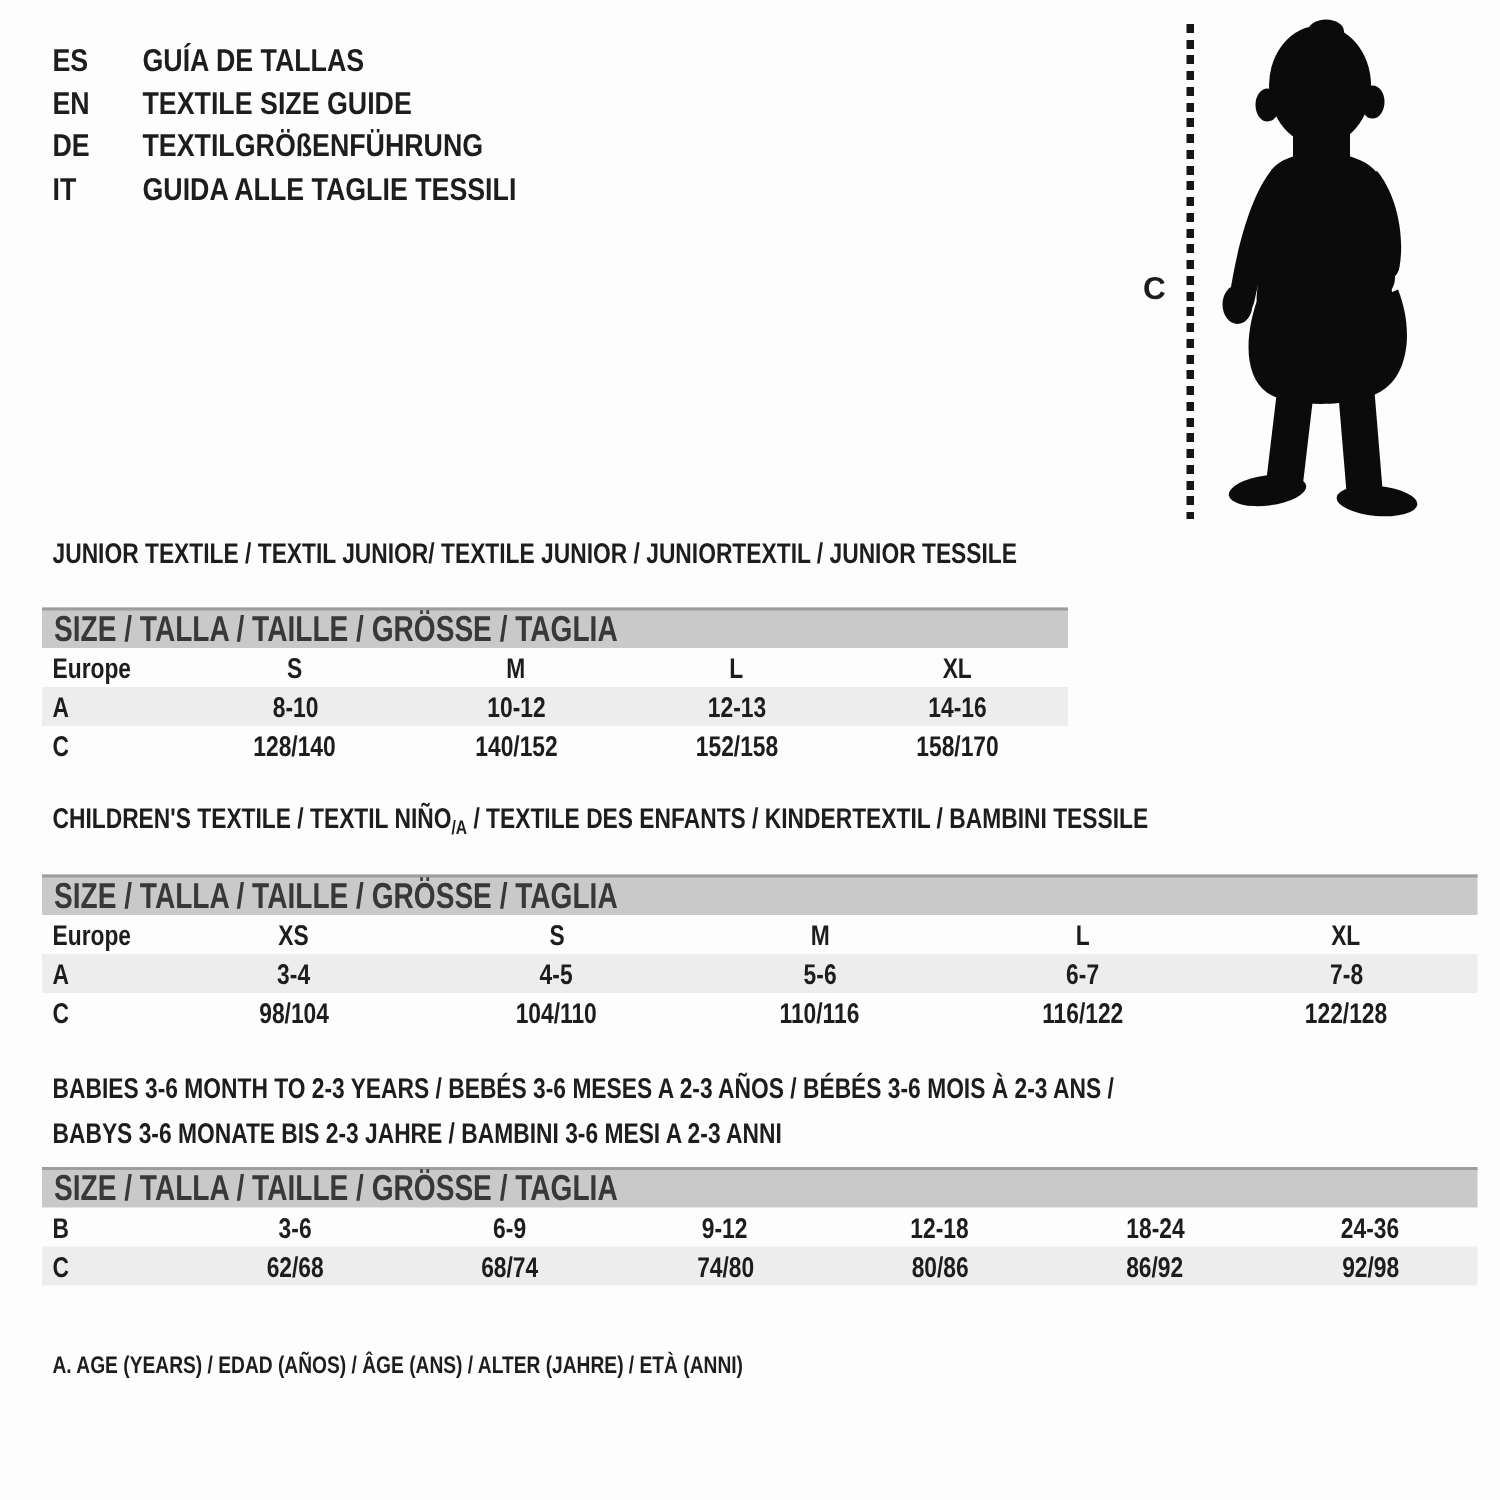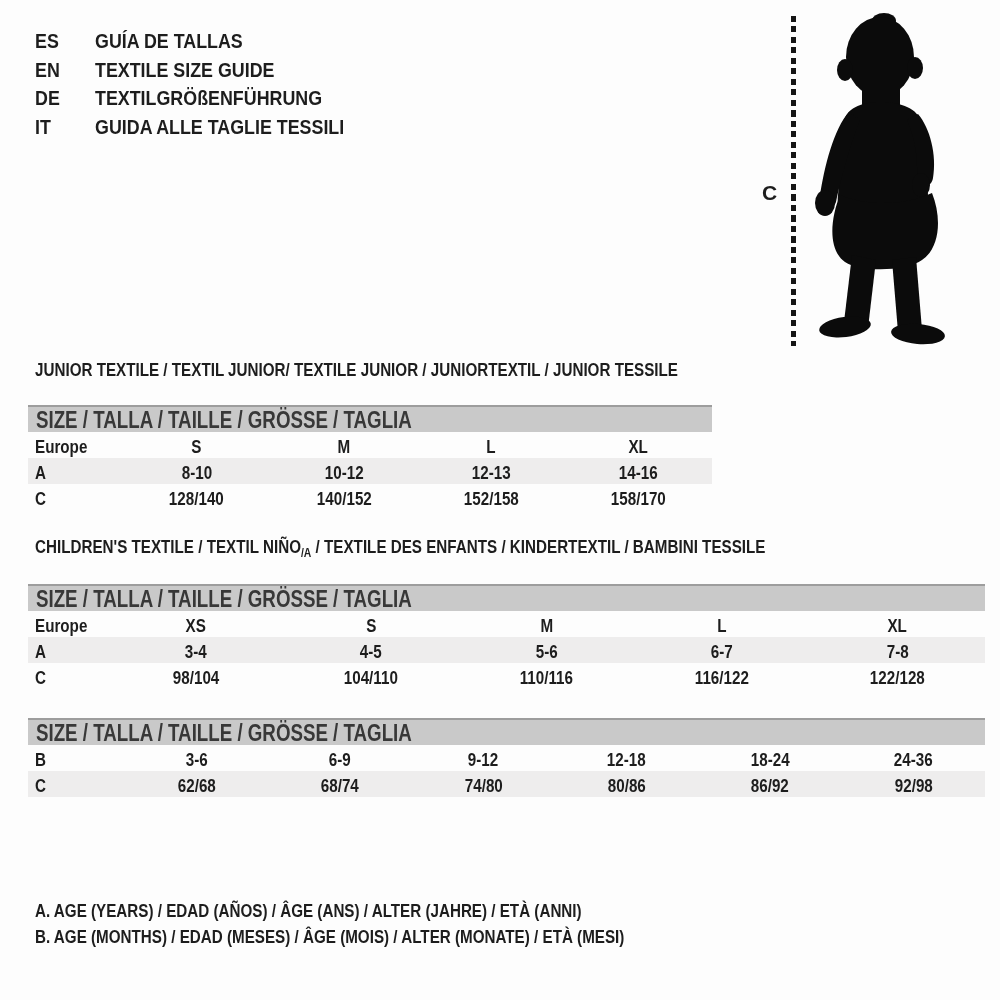--- a/index.html
+++ b/index.html
@@ -177,6 +177,10 @@
   </section>
 
   <section class="sec sec-babies">
+    <div class="sec-title">
+        <div class="title-line"><span class="cx l"><span>BABIES 3-6 MONTH TO 2-3 YEARS / BEBÉS 3-6 MESES A 2-3 AÑOS / BÉBÉS 3-6 MOIS À 2-3 ANS /</span></span></div>
+        <div class="title-line"><span class="cx l"><span>BABYS 3-6 MONATE BIS 2-3 JAHRE / BAMBINI 3-6 MESI A 2-3 ANNI</span></span></div>
+      </div>
     <div class="bar">
         <span class="cx l">SIZE / TALLA / TAILLE / GRÖSSE / TAGLIA</span>
       </div>

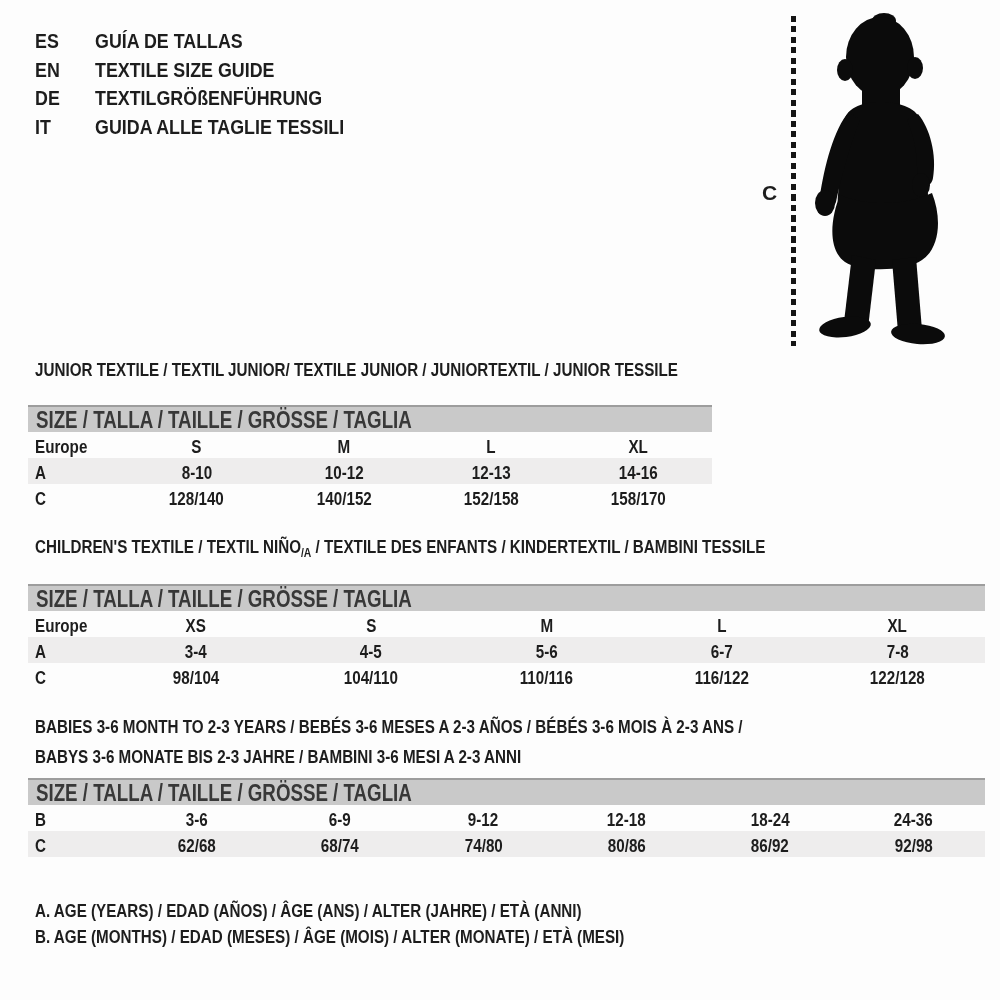--- a/index.html
+++ b/index.html
@@ -63,7 +63,7 @@
   .t-row .cell { flex: 1 1 0; text-align: center; }
 
   
-  .footnotes { position: absolute; left: 35px; top: 898px; font-size: 19px; line-height: 25.5px; white-space: nowrap; }
+  .footnotes { position: absolute; left: 35px; top: 898px; font-size: 16px; line-height: 25.5px; white-space: nowrap; }
 </style>
 </head>
 <body>

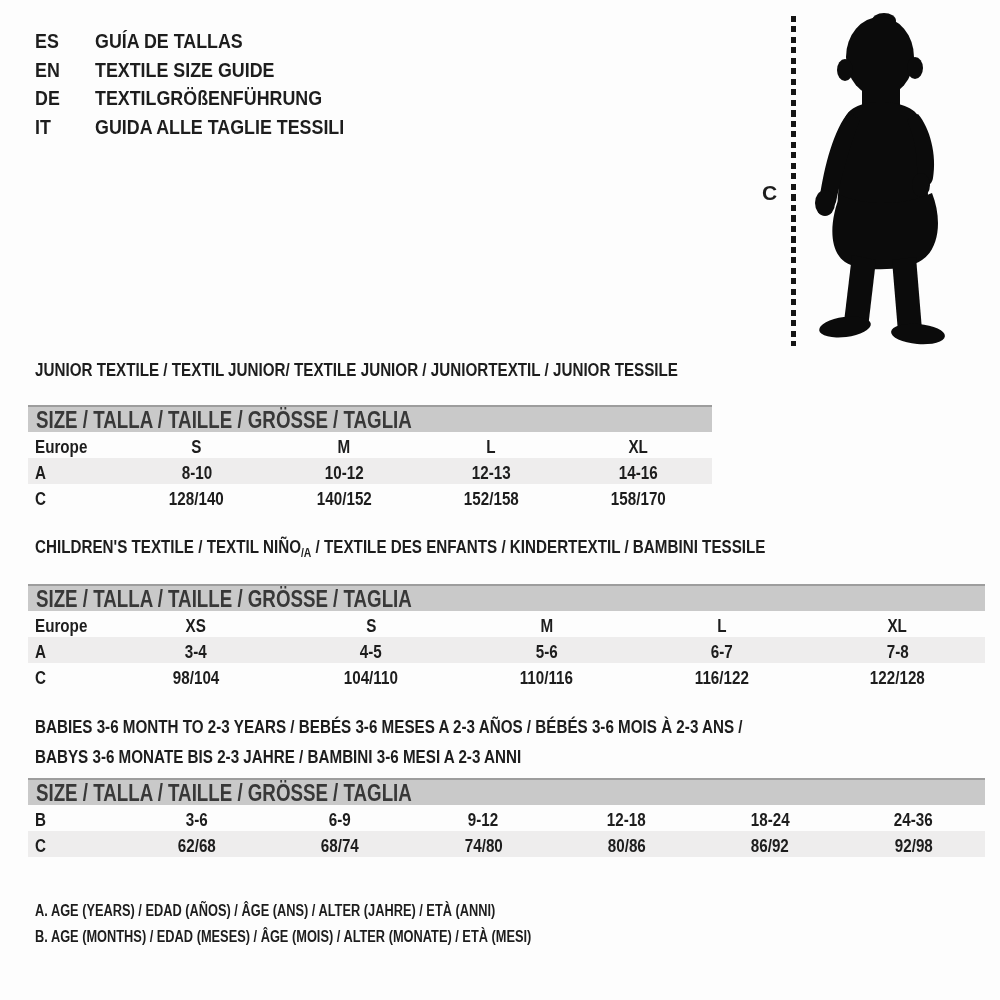--- a/index.html
+++ b/index.html
@@ -208,7 +208,6 @@
 
   <div class="footnotes">
       <div class="fn-line"><span class="cx l">A. AGE (YEARS) / EDAD (AÑOS) / ÂGE (ANS) / ALTER (JAHRE) / ETÀ (ANNI)</span></div>
-      <div class="fn-line"><span class="cx l">B. AGE (MONTHS) / EDAD (MESES) / ÂGE (MOIS) / ALTER (MONATE) / ETÀ (MESI)</span></div>
     </div>
 
 </div>

